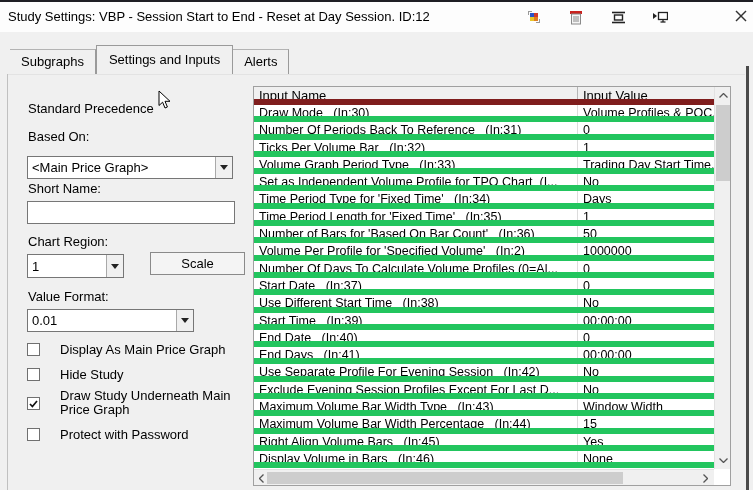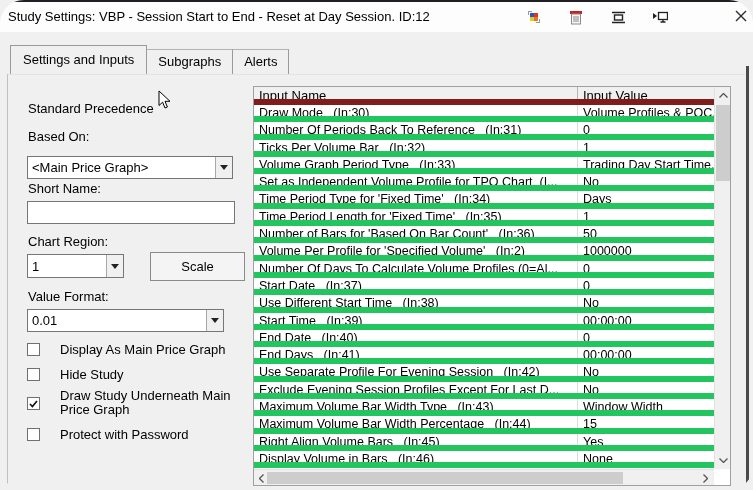--- a/index.html
+++ b/index.html
@@ -5,7 +5,7 @@
   * { margin:0; padding:0; box-sizing:border-box; }
   html,body { width:753px; height:490px; overflow:hidden; }
   body { font-family:"Liberation Sans", sans-serif; font-size:13px; color:#000; background:#f0f0f0; }
-  .window { position:relative; width:753px; height:490px; background:#f0f0f0; overflow:hidden;border-radius:24px; }
+  .window { position:relative; width:753px; height:490px; background:#f0f0f0; overflow:hidden; }
 
   
   .top-edge { position:absolute; left:0; top:0; width:753px; height:2px; background:#1e1e24; }

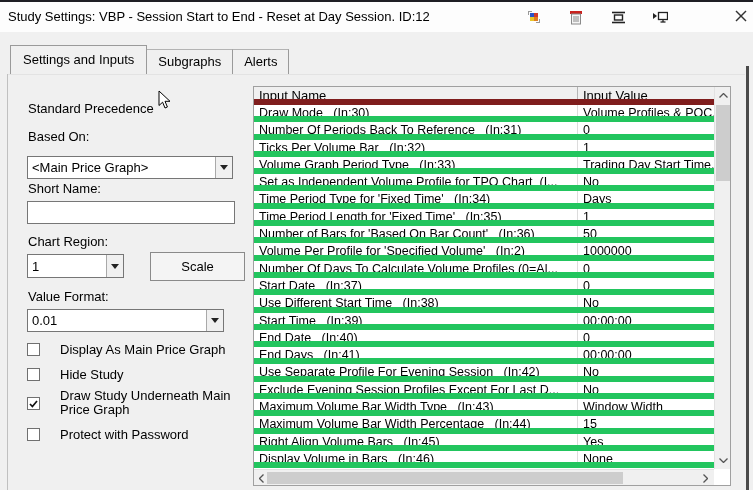--- a/index.html
+++ b/index.html
@@ -115,8 +115,8 @@
   </div>
 
   <div class="tabs">
+    <div class="tab inactive">Subgraphs</div>
     <div class="tab active">Settings and Inputs</div>
-    <div class="tab inactive">Subgraphs</div>
     <div class="tab inactive">Alerts</div>
   </div>
   <div class="tabpage-top"></div>

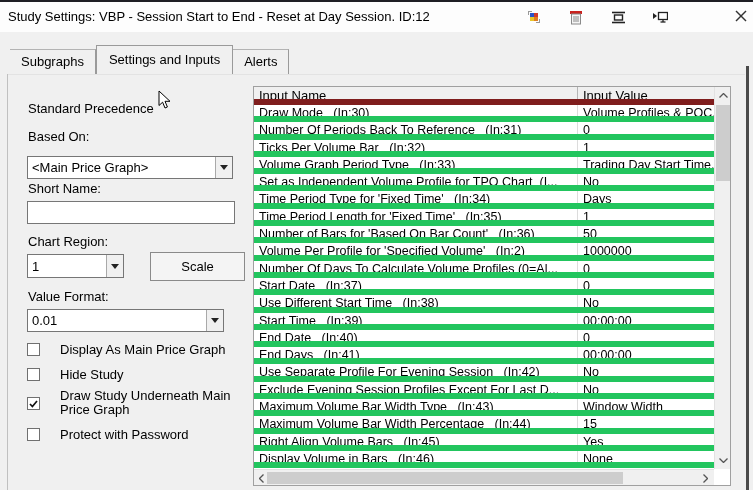--- a/index.html
+++ b/index.html
@@ -146,7 +146,7 @@
         </svg>
     </div>
   </div>
-  <button class="btn" style="left:150px; top:252px; width:95px; height:29px; font:inherit;">Scale</button>
+  <button class="btn" style="left:150px; top:252px; width:95px; height:23px; font:inherit;">Scale</button>
 
   <div class="lbl" style="left:28px; top:289px;">Value Format:</div>
   <div class="select" style="left:27px; top:309px; width:197px; height:23px;">

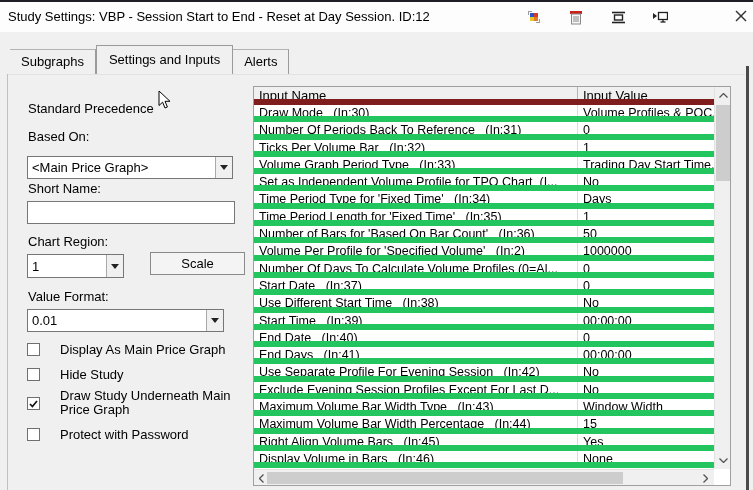--- a/index.html
+++ b/index.html
@@ -149,7 +149,7 @@
   <button class="btn" style="left:150px; top:252px; width:95px; height:23px; font:inherit;">Scale</button>
 
   <div class="lbl" style="left:28px; top:289px;">Value Format:</div>
-  <div class="select" style="left:27px; top:309px; width:197px; height:23px;">
+  <div class="select" style="left:27px; top:309px; width:167px; height:23px;">
     <div class="val">0.01</div>
     <div class="dd-btn">
       <svg width="8" height="5" viewBox="0 0 8 5">

